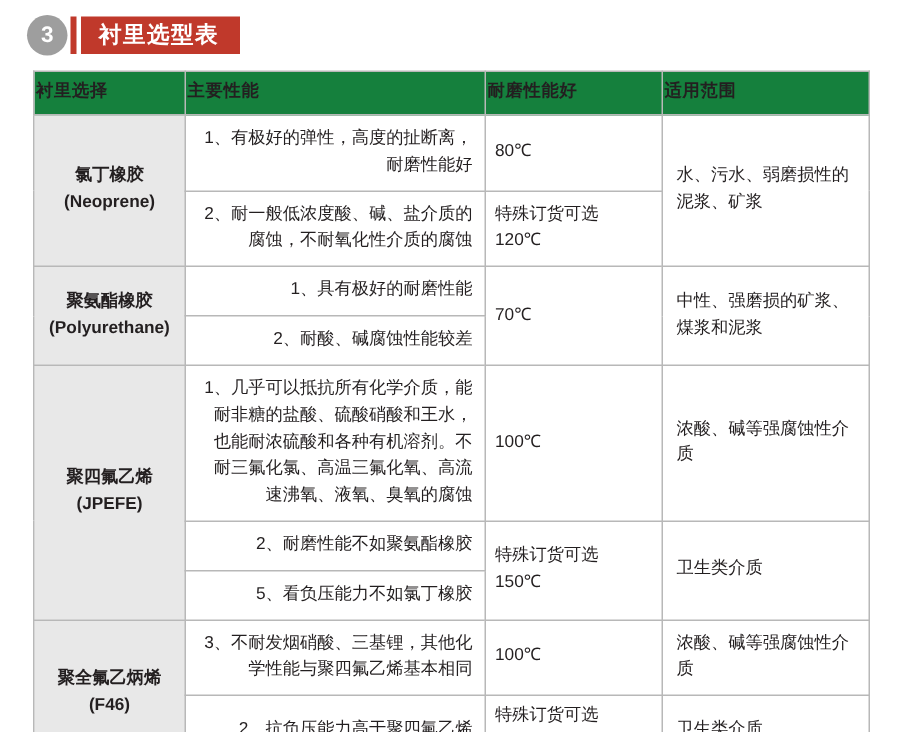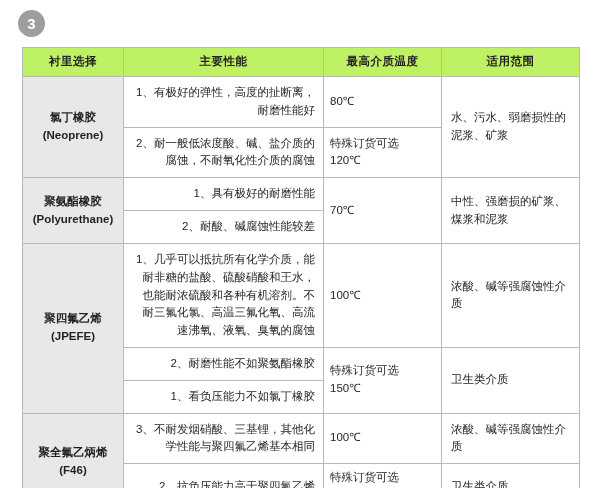--- a/index.html
+++ b/index.html
@@ -127,6 +127,9 @@
 
   <div class="title-bar">
     <div class="badge">3</div>
+    <div class="title-plate">
+      <span class="title-text">衬里选型表</span>
+    </div>
   </div>
 
   <table class="spec">

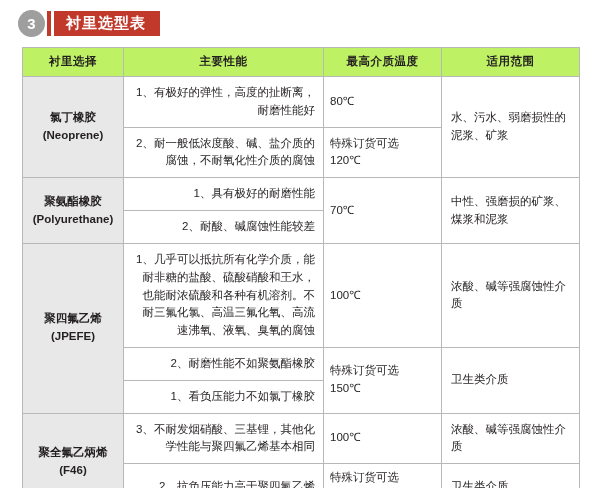--- a/index.html
+++ b/index.html
@@ -85,9 +85,9 @@
     vertical-align: middle;
   }
   thead th {
-    background: #bef264;
-    font-weight: bold;
-    text-align: center;
+    background: #15803d;
+    font-weight: bold;
+    text-align: left;
     height: 26px;
     font-size: 12px;
     letter-spacing: 0.5px;

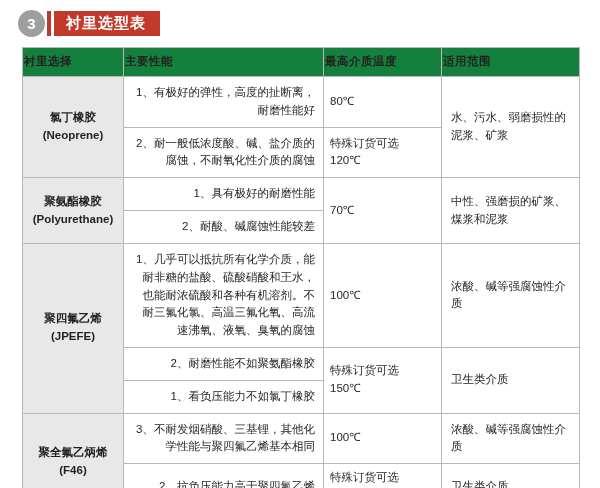--- a/index.html
+++ b/index.html
@@ -143,7 +143,7 @@
       <tr>
         <th>衬里选择</th>
         <th>主要性能</th>
-        <th>最高介质温度</th>
+        <th>耐磨性能好</th>
         <th>适用范围</th>
       </tr>
     </thead>

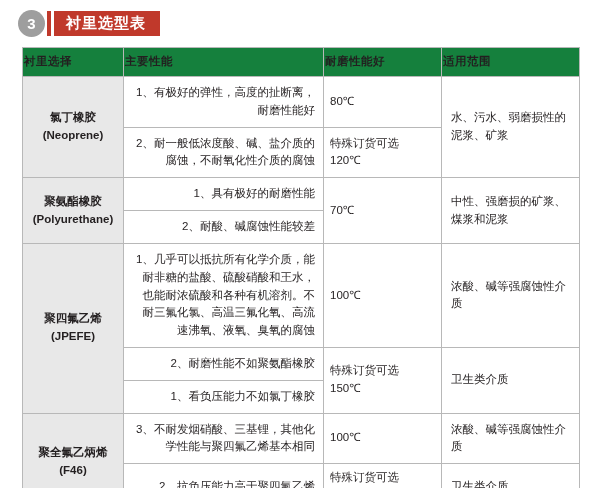--- a/index.html
+++ b/index.html
@@ -197,7 +197,7 @@
         <td class="range" rowspan="2">卫生类介质</td>
       </tr>
       <tr>
-        <td class="perf">1、看负压能力不如氯丁橡胶</td>
+        <td class="perf">5、看负压能力不如氯丁橡胶</td>
       </tr>
 
       <tr>

